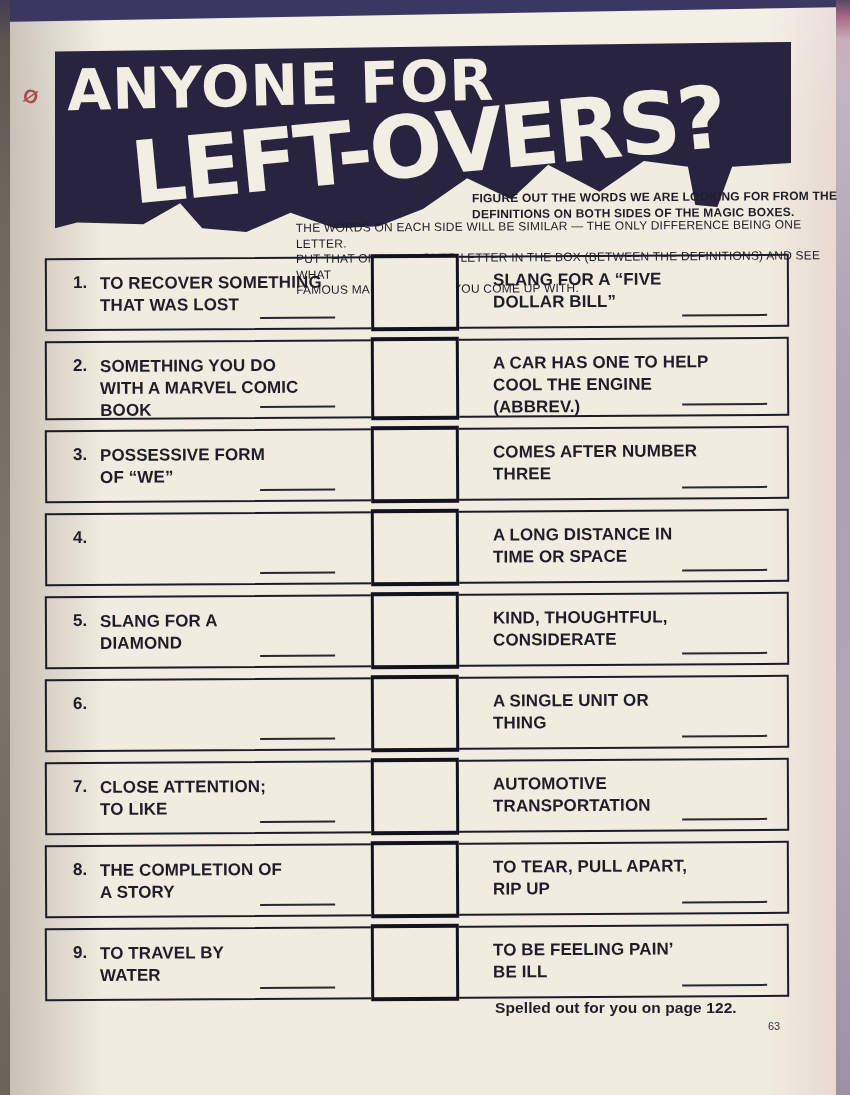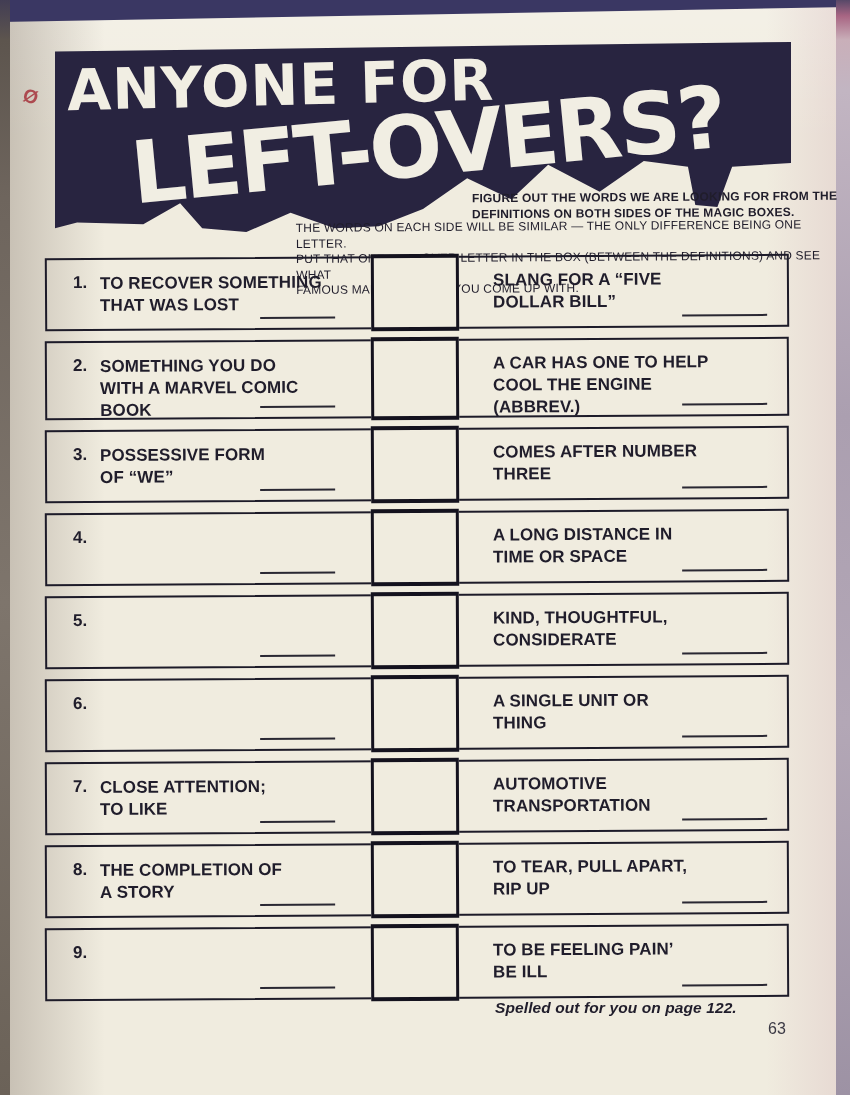--- a/index.html
+++ b/index.html
@@ -184,6 +184,8 @@
     <div class="row">
     <div class="cell-left">
       <span class="num">5.</span>
+      <div class="clue">SLANG FOR A
+DIAMOND</div>
     </div>
     <div class="blank-left"></div>
     <div class="magic-box"></div>

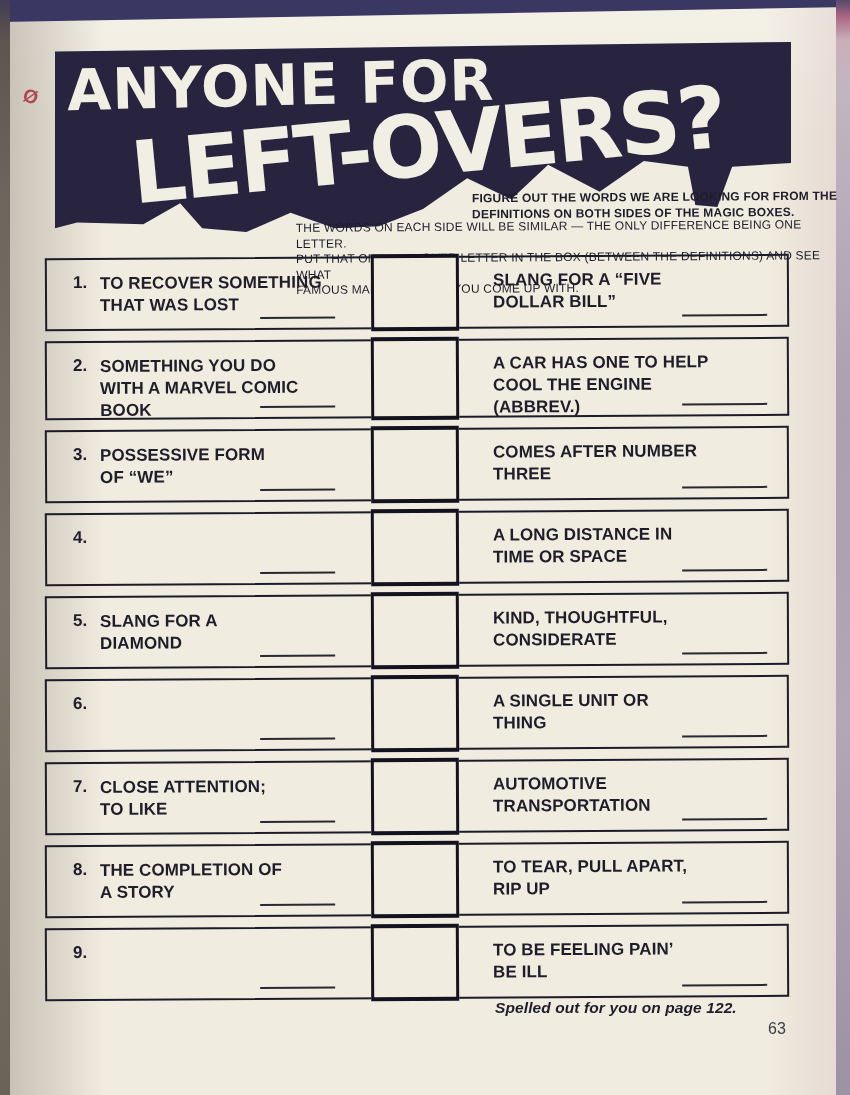--- a/index.html
+++ b/index.html
@@ -238,6 +238,8 @@
     <div class="row">
     <div class="cell-left">
       <span class="num">9.</span>
+      <div class="clue">TO TRAVEL BY
+WATER</div>
     </div>
     <div class="blank-left"></div>
     <div class="magic-box"></div>

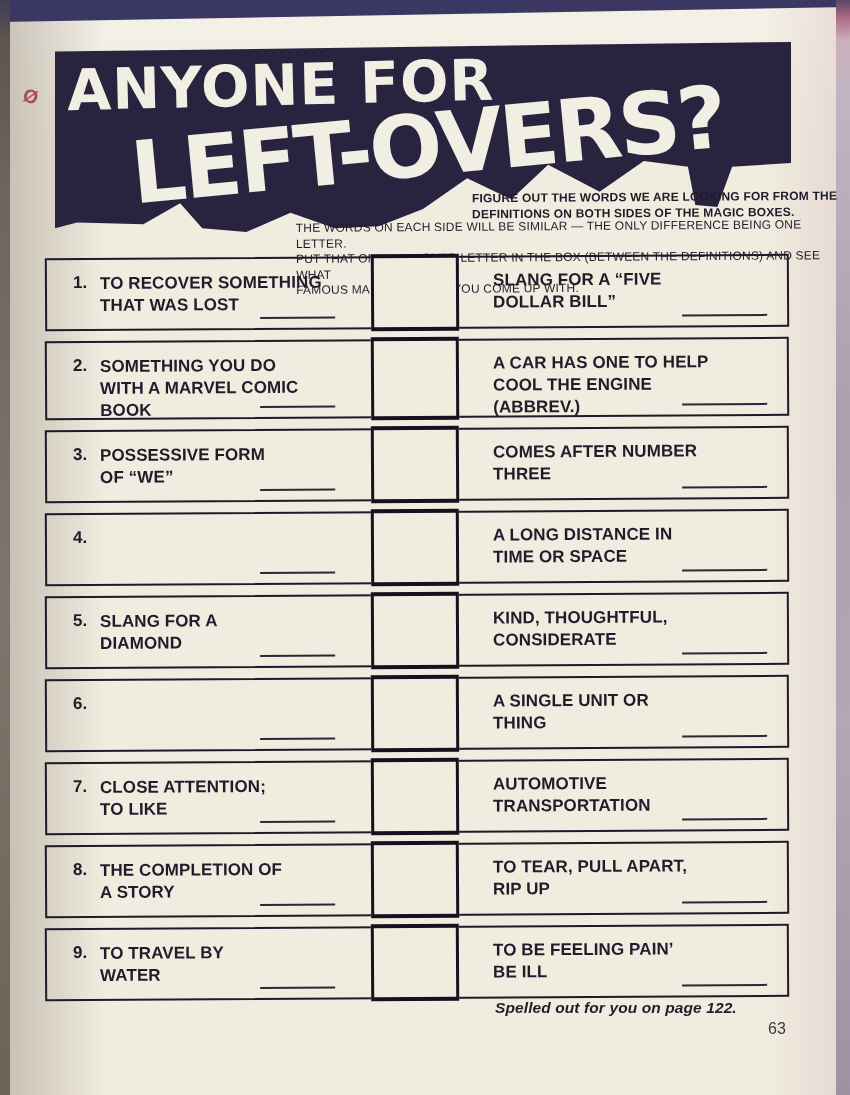--- a/index.html
+++ b/index.html
@@ -99,7 +99,7 @@
   
   .footer-note {
     position:absolute; left:495px; top:999px;
-    font-size:15.5px; font-weight:bold; font-style:italic; letter-spacing:.1px;
+    font-size:15.5px; font-weight:bold; letter-spacing:.1px;
   }
   .page-num { position:absolute; left:768px; top:1020px; font-size:16px; color:#3b3944; }
 </style>

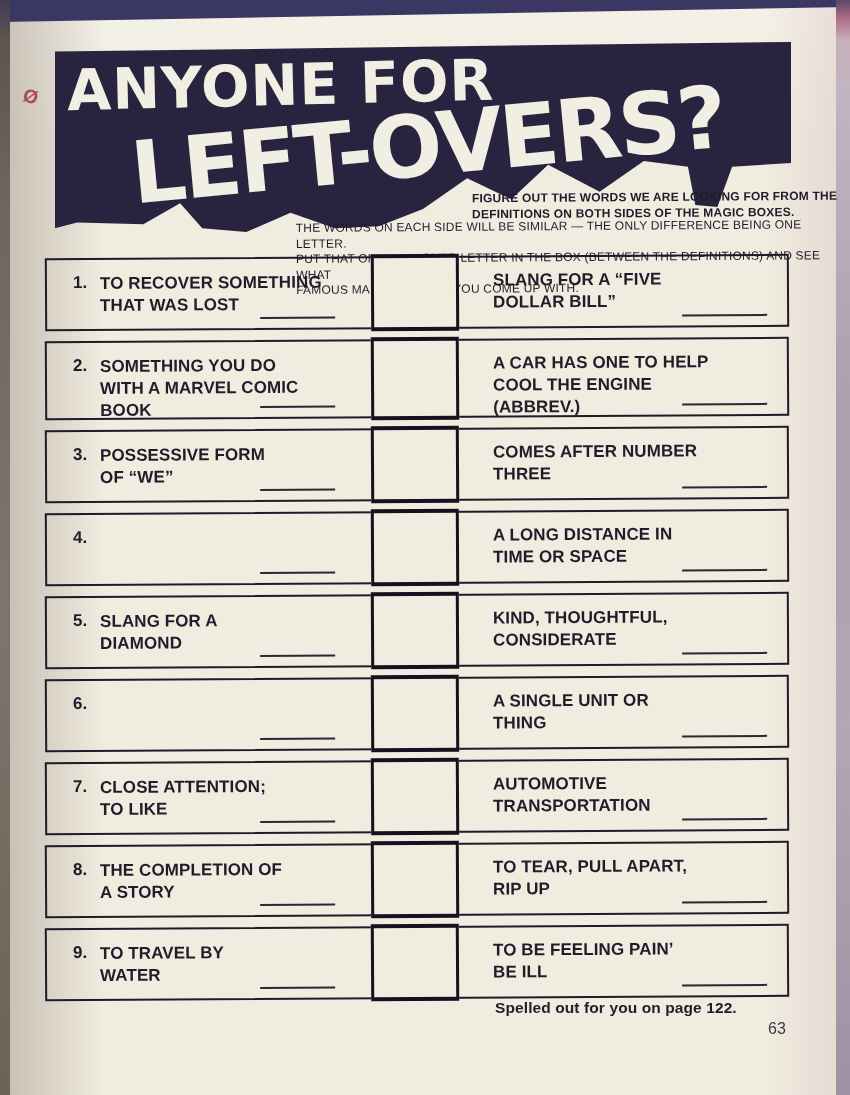--- a/index.html
+++ b/index.html
@@ -101,7 +101,7 @@
     position:absolute; left:495px; top:999px;
     font-size:15.5px; font-weight:bold; letter-spacing:.1px;
   }
-  .page-num { position:absolute; left:768px; top:1020px; font-size:16px; color:#3b3944; }
+  .page-num { position:absolute; left:768px; top:1020px; font-size:11px; color:#3b3944; }
 </style>
 </head>
 <body>

